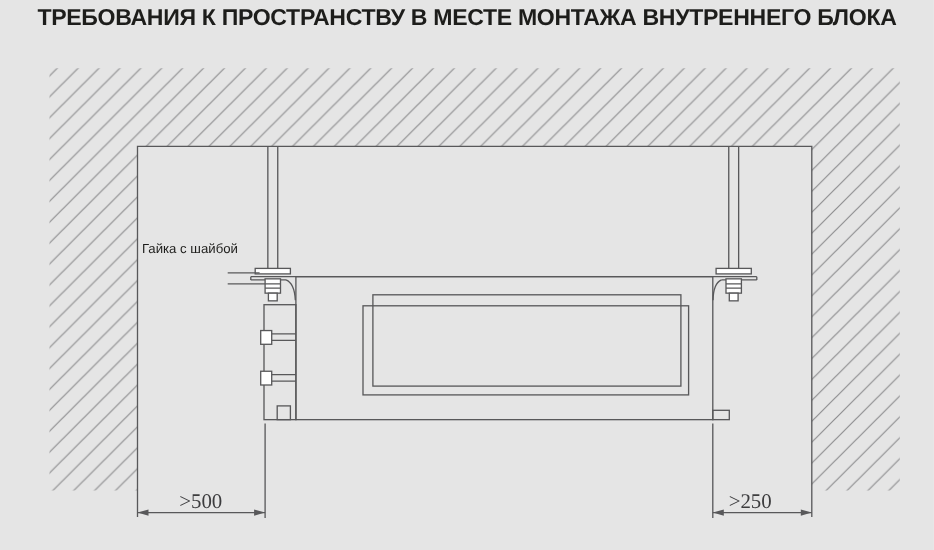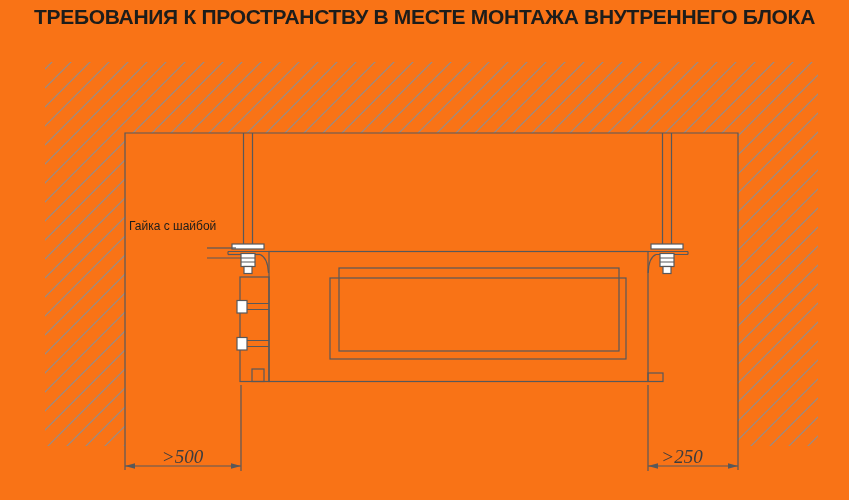--- a/index.html
+++ b/index.html
@@ -4,7 +4,7 @@
 <style>
   html,body{margin:0;padding:0;background:#ffffff;}
   .stage{
-    position:relative;width:849px;height:500px;background:#f97316;overflow:hidden;
+    position:relative;width:849px;height:500px;background:#e5e5e5;overflow:hidden;
     font-family:"Liberation Sans",sans-serif;
   }
   .title{

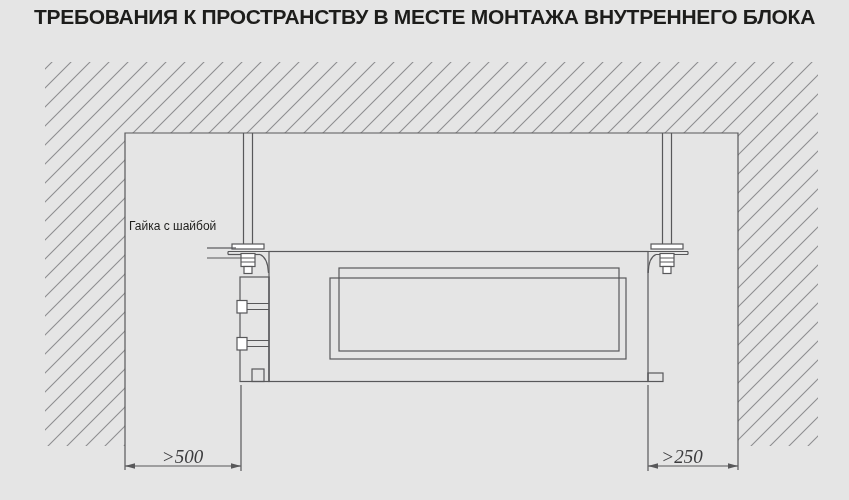--- a/index.html
+++ b/index.html
@@ -21,7 +21,6 @@
     position:absolute;top:446px;text-align:center;
     font-family:"Liberation Serif",serif;font-size:19px;color:#3c3c3e;
     white-space:nowrap;
-    font-style:italic;
   }
   .dim-label.left{left:140px;width:85px;}
   .dim-label.right{left:649px;width:66px;}

